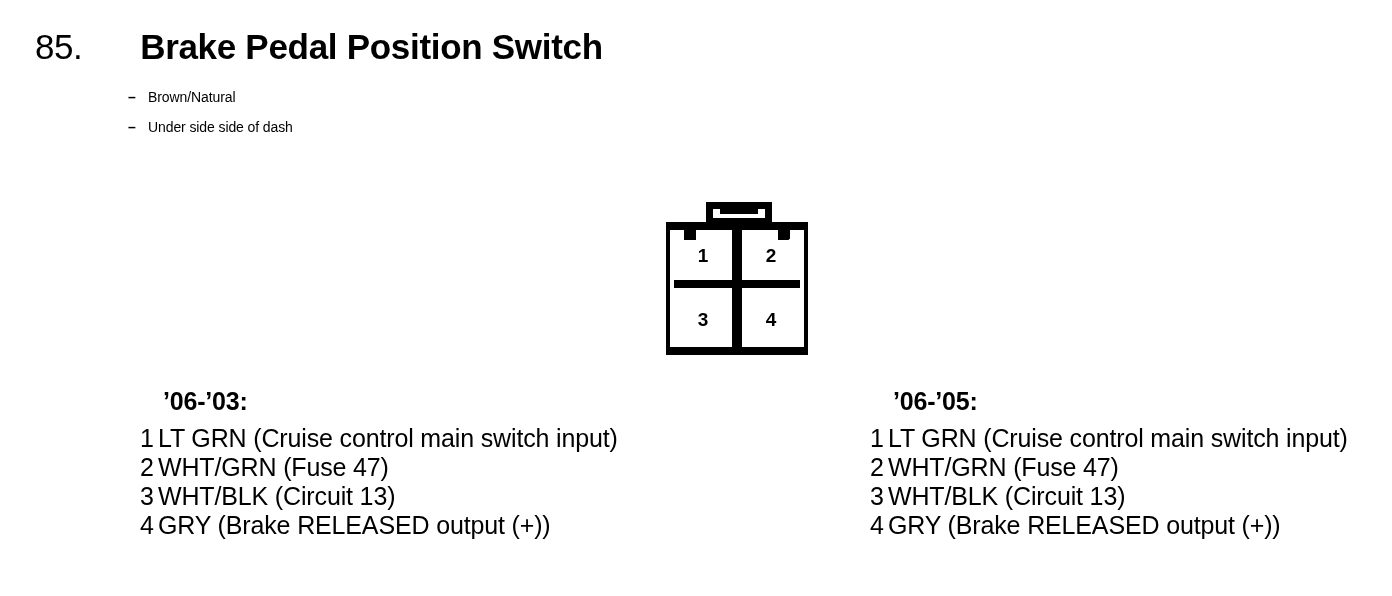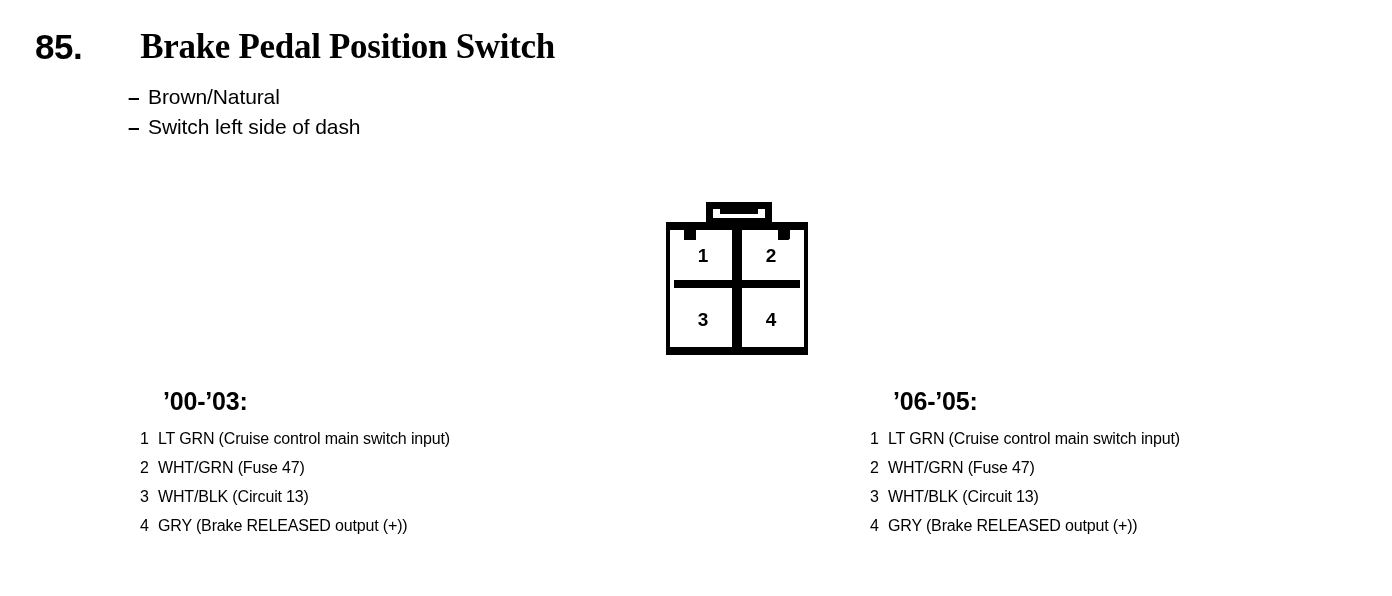--- a/index.html
+++ b/index.html
@@ -34,7 +34,7 @@
   .title-number {
     display: inline-block;
     font-size: 35px;
-    font-weight: bold;
+    font-weight: normal;
     letter-spacing: -0.5px;
     vertical-align: top;
   }

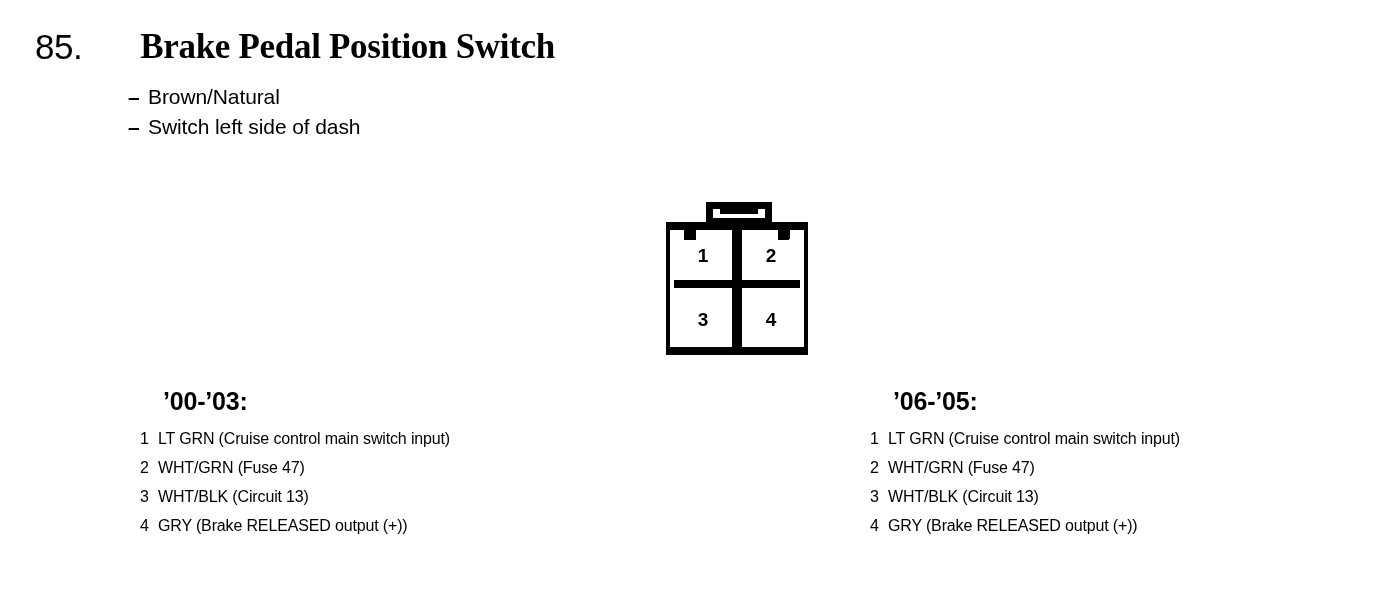--- a/index.html
+++ b/index.html
@@ -45,7 +45,6 @@
     letter-spacing: -0.3px;
     vertical-align: top;
     margin-left: 58px;
-    font-family: Liberation Serif, serif;
   }
 
   .bullets {

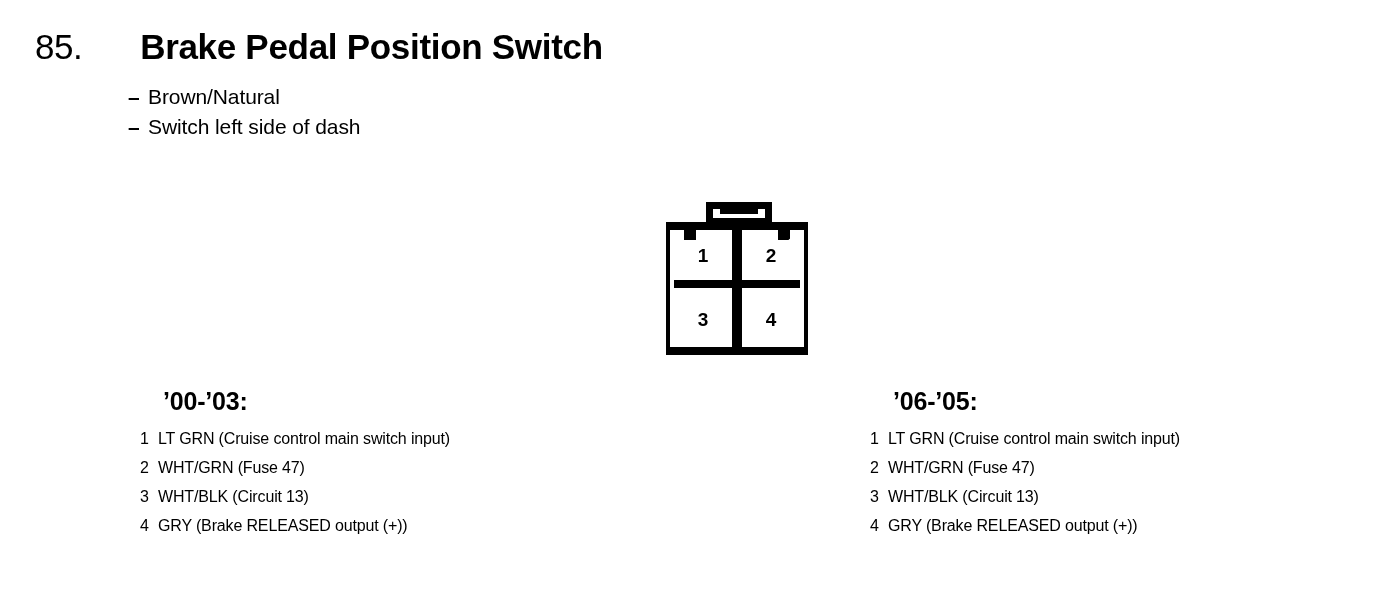--- a/index.html
+++ b/index.html
@@ -53,7 +53,7 @@
     top: 82px;
   }
   .bullet-line {
-    font-size: 21px;
+    font-size: 14px;
     line-height: 30px;
     white-space: nowrap;
     letter-spacing: -0.1px;

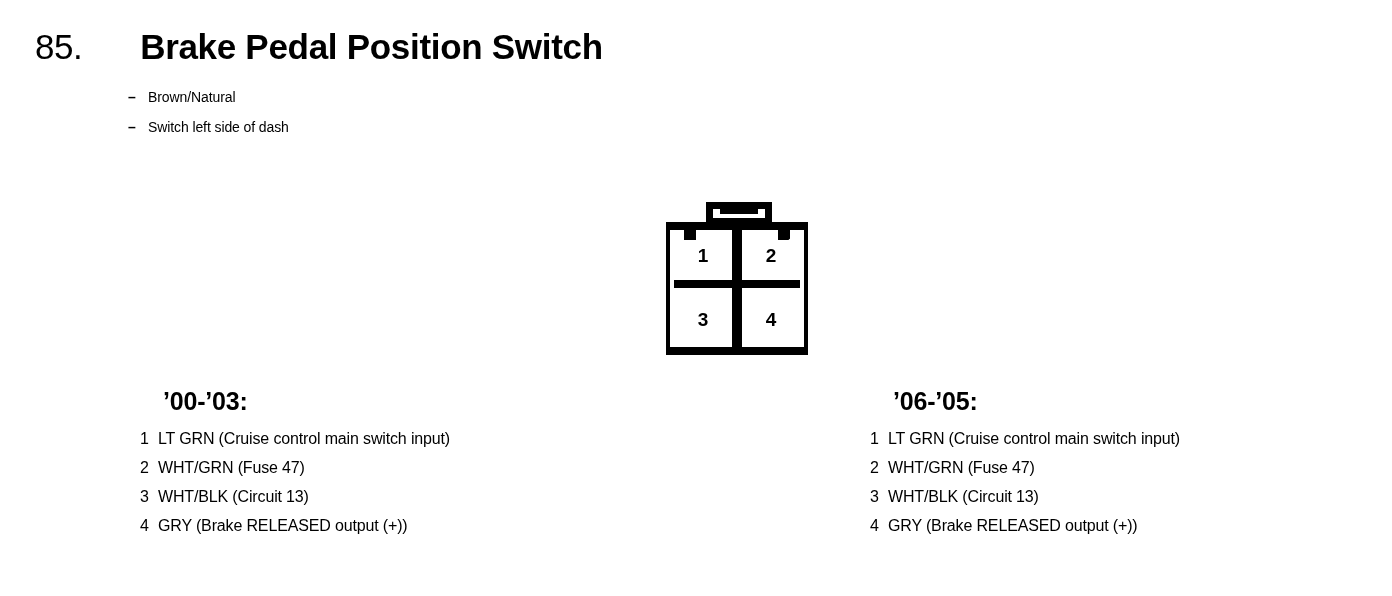--- a/index.html
+++ b/index.html
@@ -134,7 +134,7 @@
       <span class="bullet-dash">–</span><span>Brown/Natural</span>
     </div>
     <div class="bullet-line">
-      <span class="bullet-dash">–</span><span>Switch left side of dash</span>
+      <span class="bullet-dash">–</span><span>Under side side of dash</span>
     </div>
   </div>
 

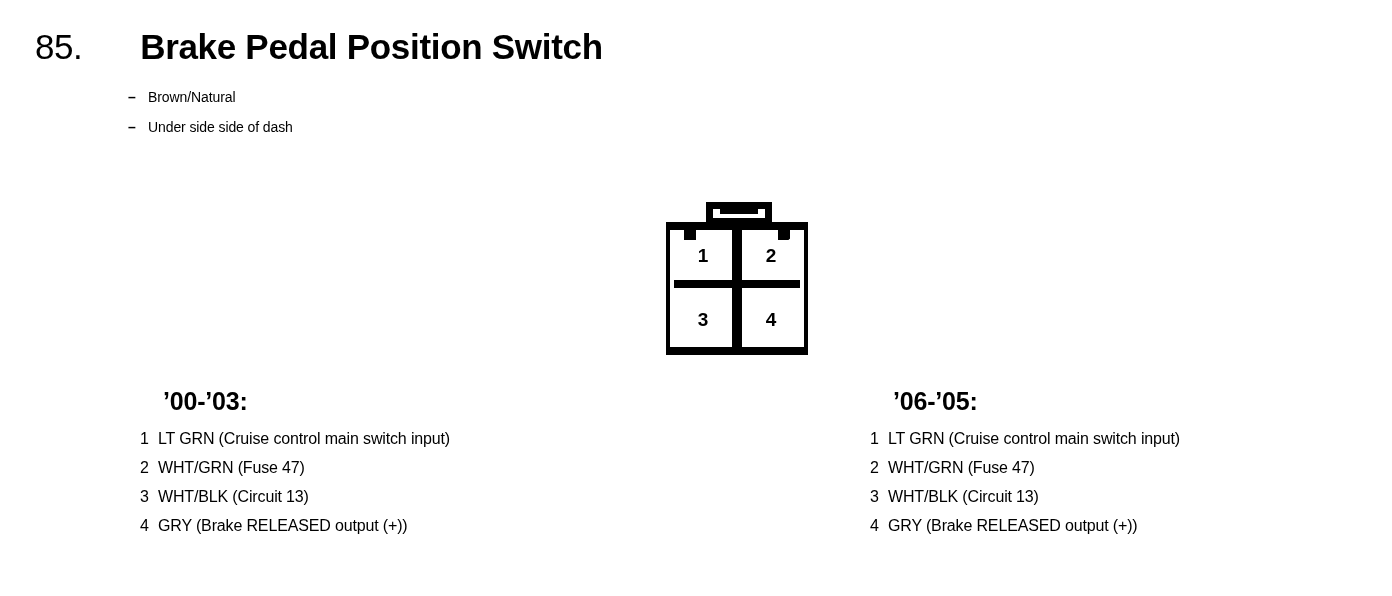--- a/index.html
+++ b/index.html
@@ -173,7 +173,7 @@
 </div>
 
 <div class="pinout-col left">
-  <div class="col-heading">’00-’03:</div>
+  <div class="col-heading">’06-’03:</div>
   <ul class="pin-list">
     <li class="pin-row">
       <span class="pin-num">1</span><span class="pin-desc">LT GRN (Cruise control main switch input)</span>

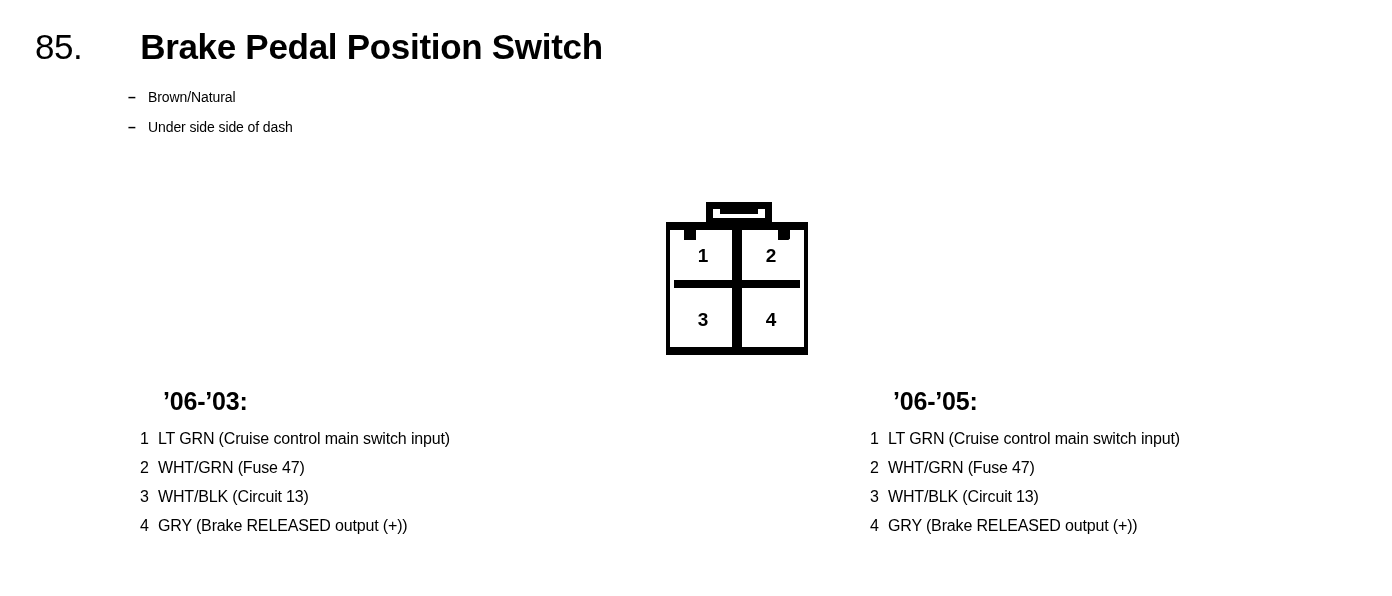--- a/index.html
+++ b/index.html
@@ -106,7 +106,7 @@
     list-style: none;
   }
   .pin-row {
-    font-size: 16px;
+    font-size: 25px;
     line-height: 29px;
     white-space: nowrap;
     letter-spacing: -0.15px;

